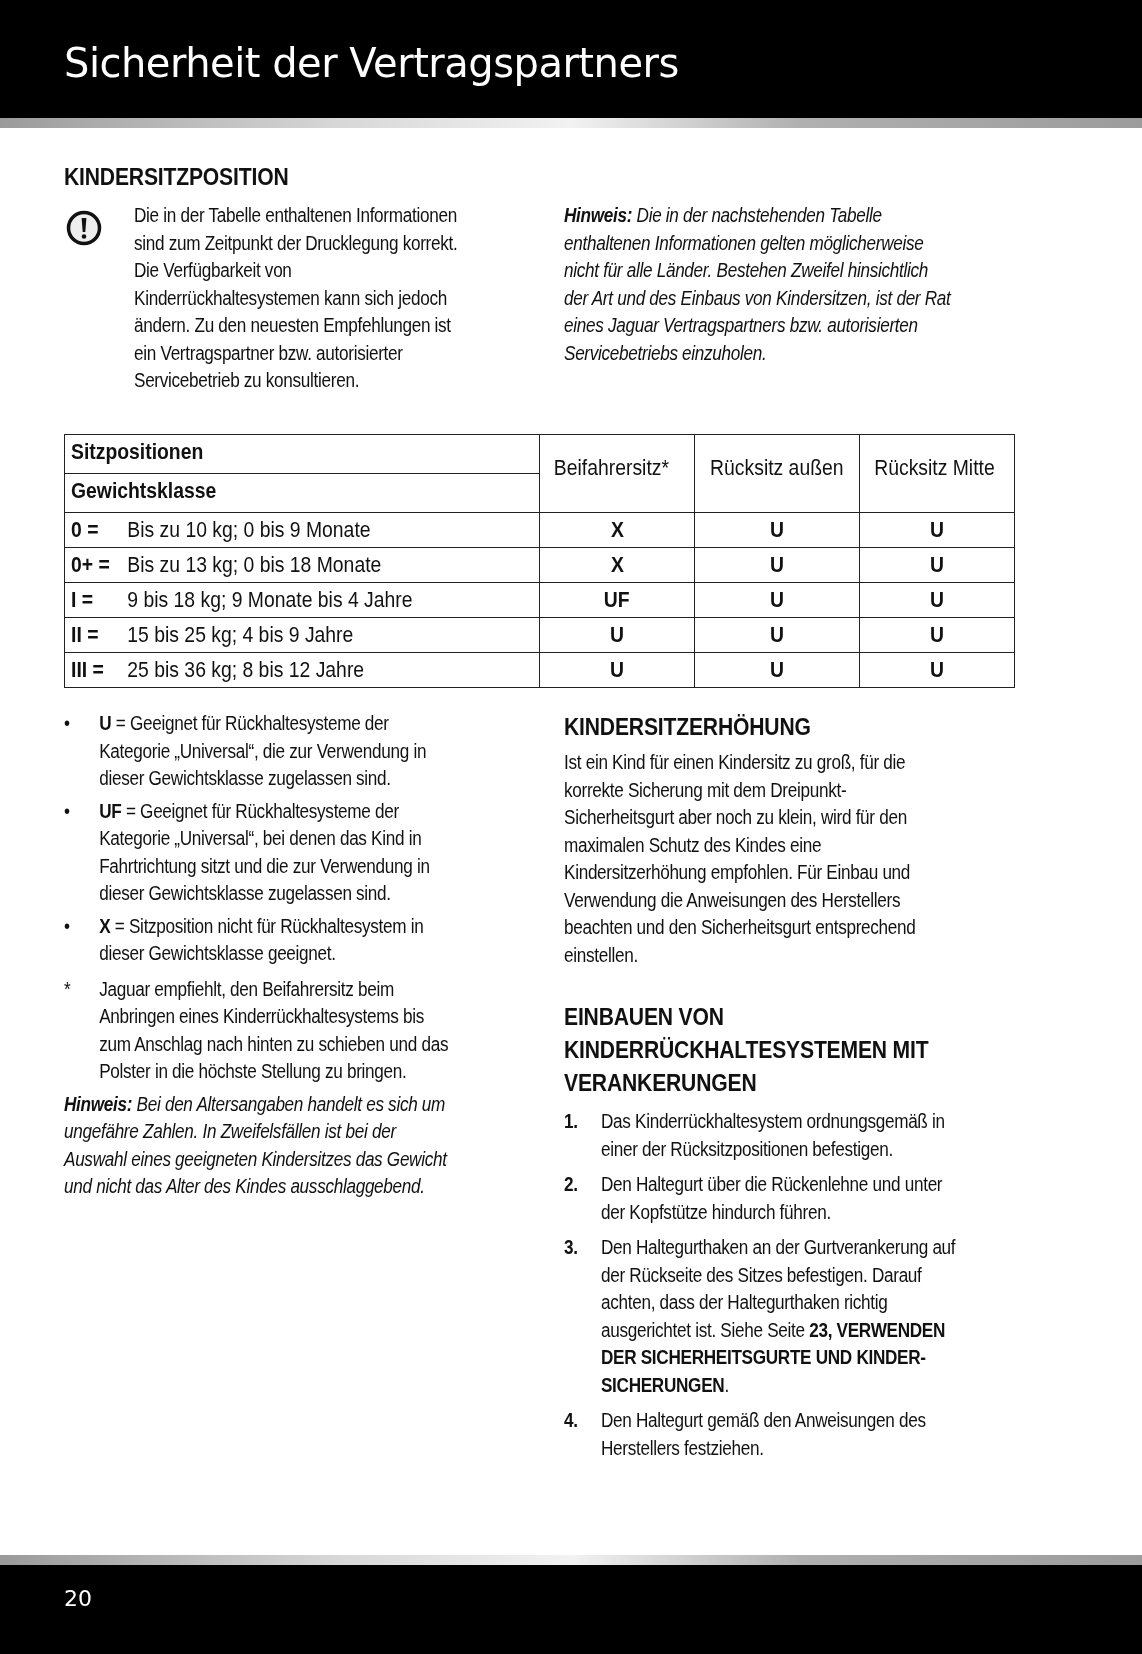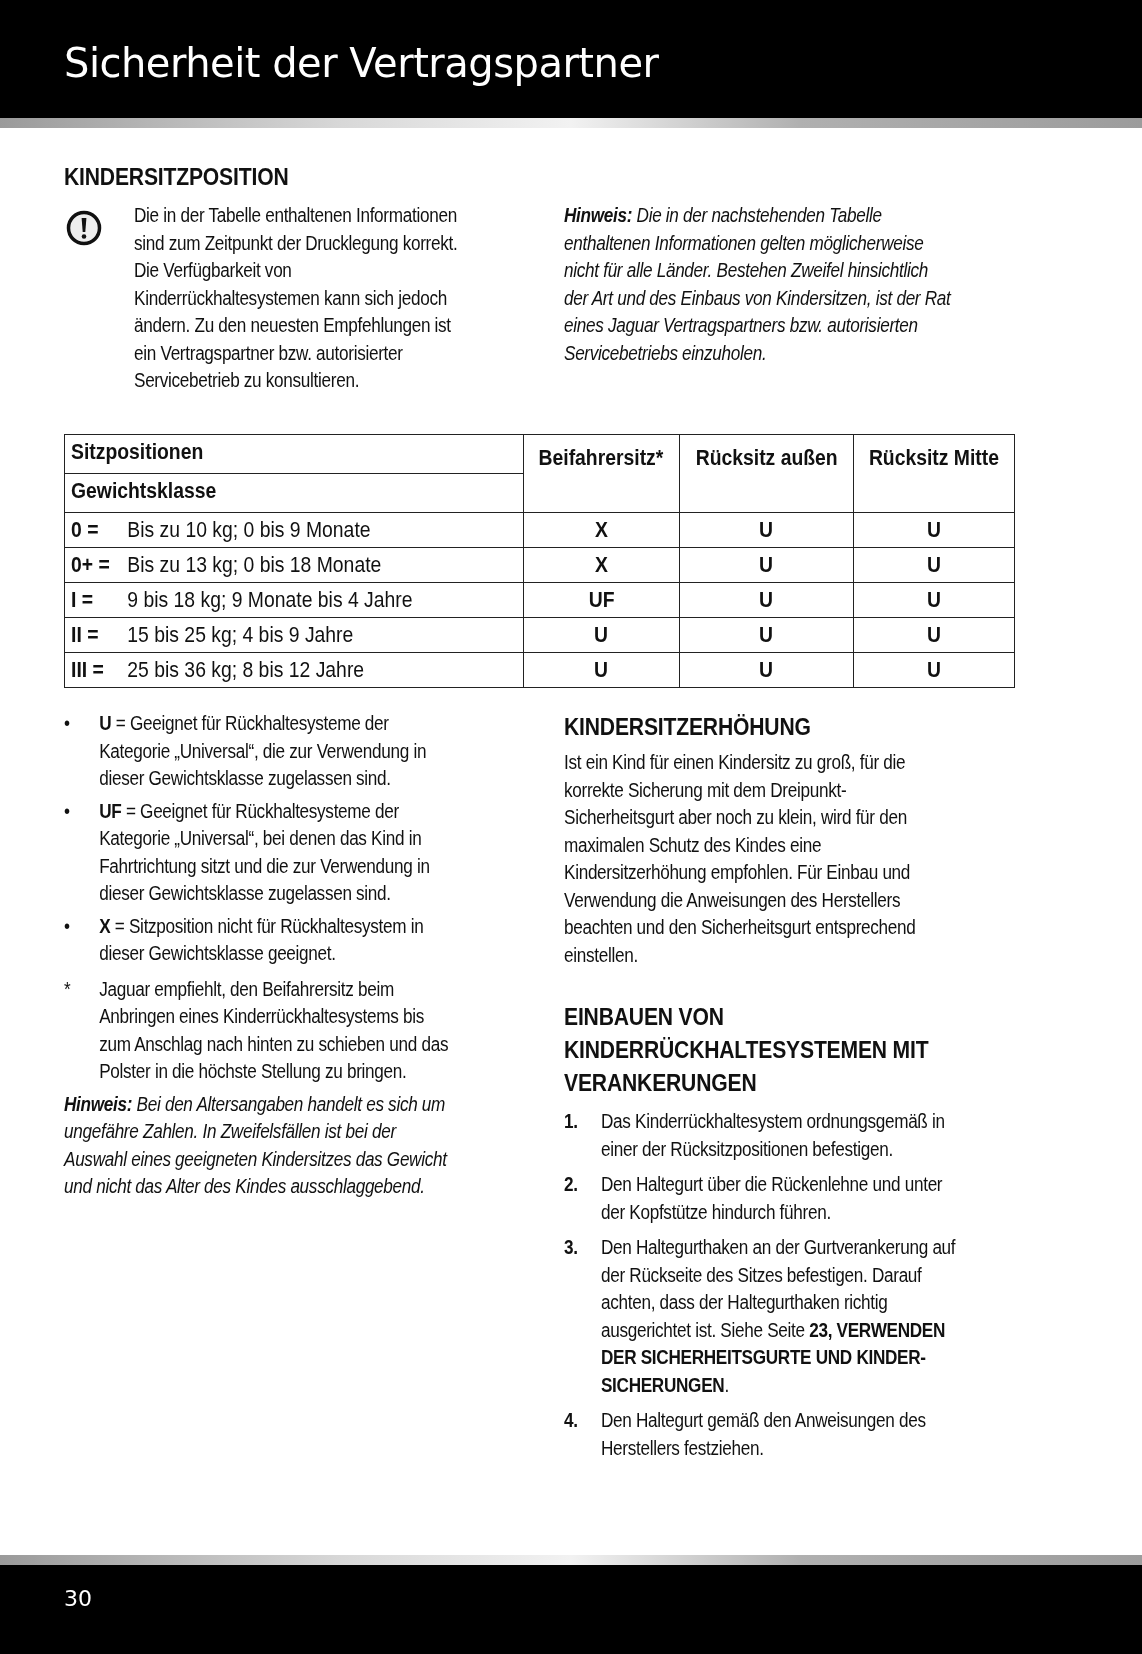--- a/index.html
+++ b/index.html
@@ -57,7 +57,7 @@
 <body>
 
 <div class="header">
-  <div class="header-title">Sicherheit der Vertragspartner</div>
+  <div class="header-title">Sicherheit der Vertragspartners</div>
 </div>
 <div class="hband" style="top:118px;"></div>
 

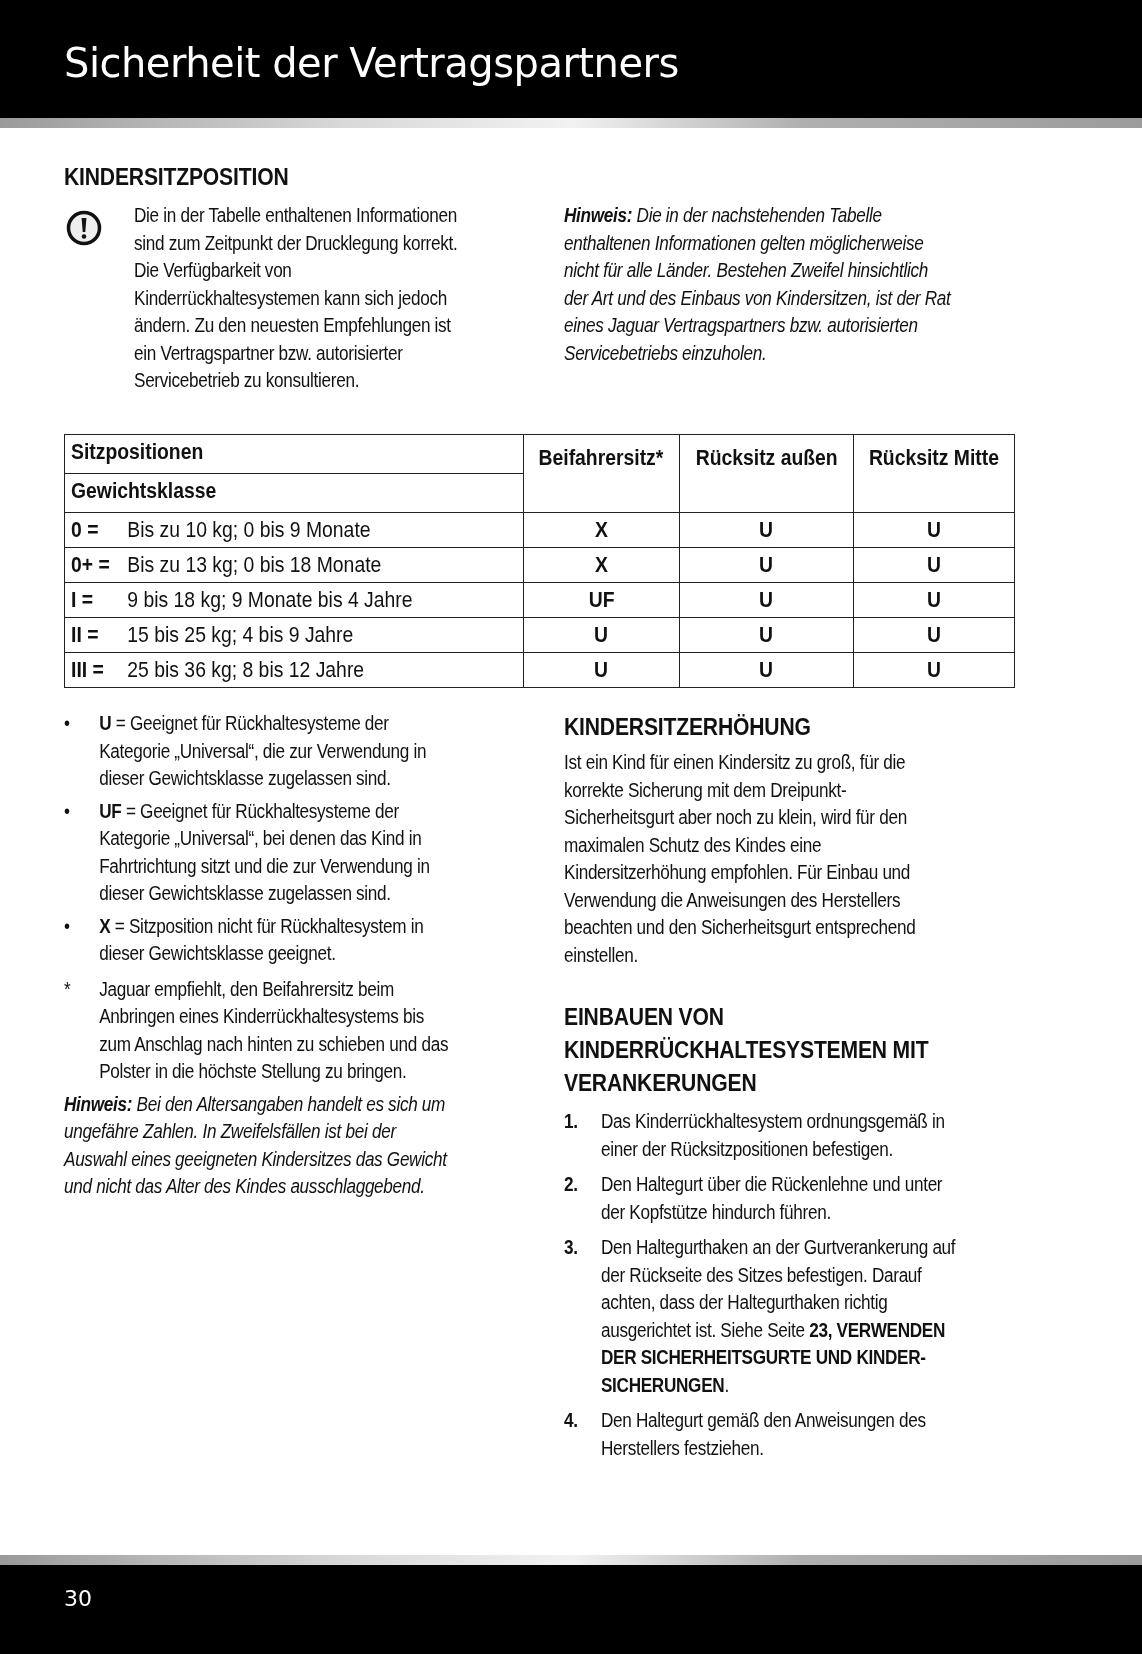--- a/index.html
+++ b/index.html
@@ -45,7 +45,7 @@
     border:1.5px solid #222; height:34px; padding:0 6px; vertical-align:middle;
     white-space:nowrap;
   }
-  table.seats td.hdr { font-weight:bold; vertical-align:top; padding-top:10px; text-align:center; }
+  table.seats td.hdr { font-weight:normal; vertical-align:top; padding-top:20px; }
   table.seats td.lbl { font-weight:bold; text-align:left; padding-top:4px; vertical-align:top;}
   table.seats td.val { font-weight:bold; text-align:center; }
   .cell-inner { display:inline-block; transform:scaleX(0.88); transform-origin:left center; }

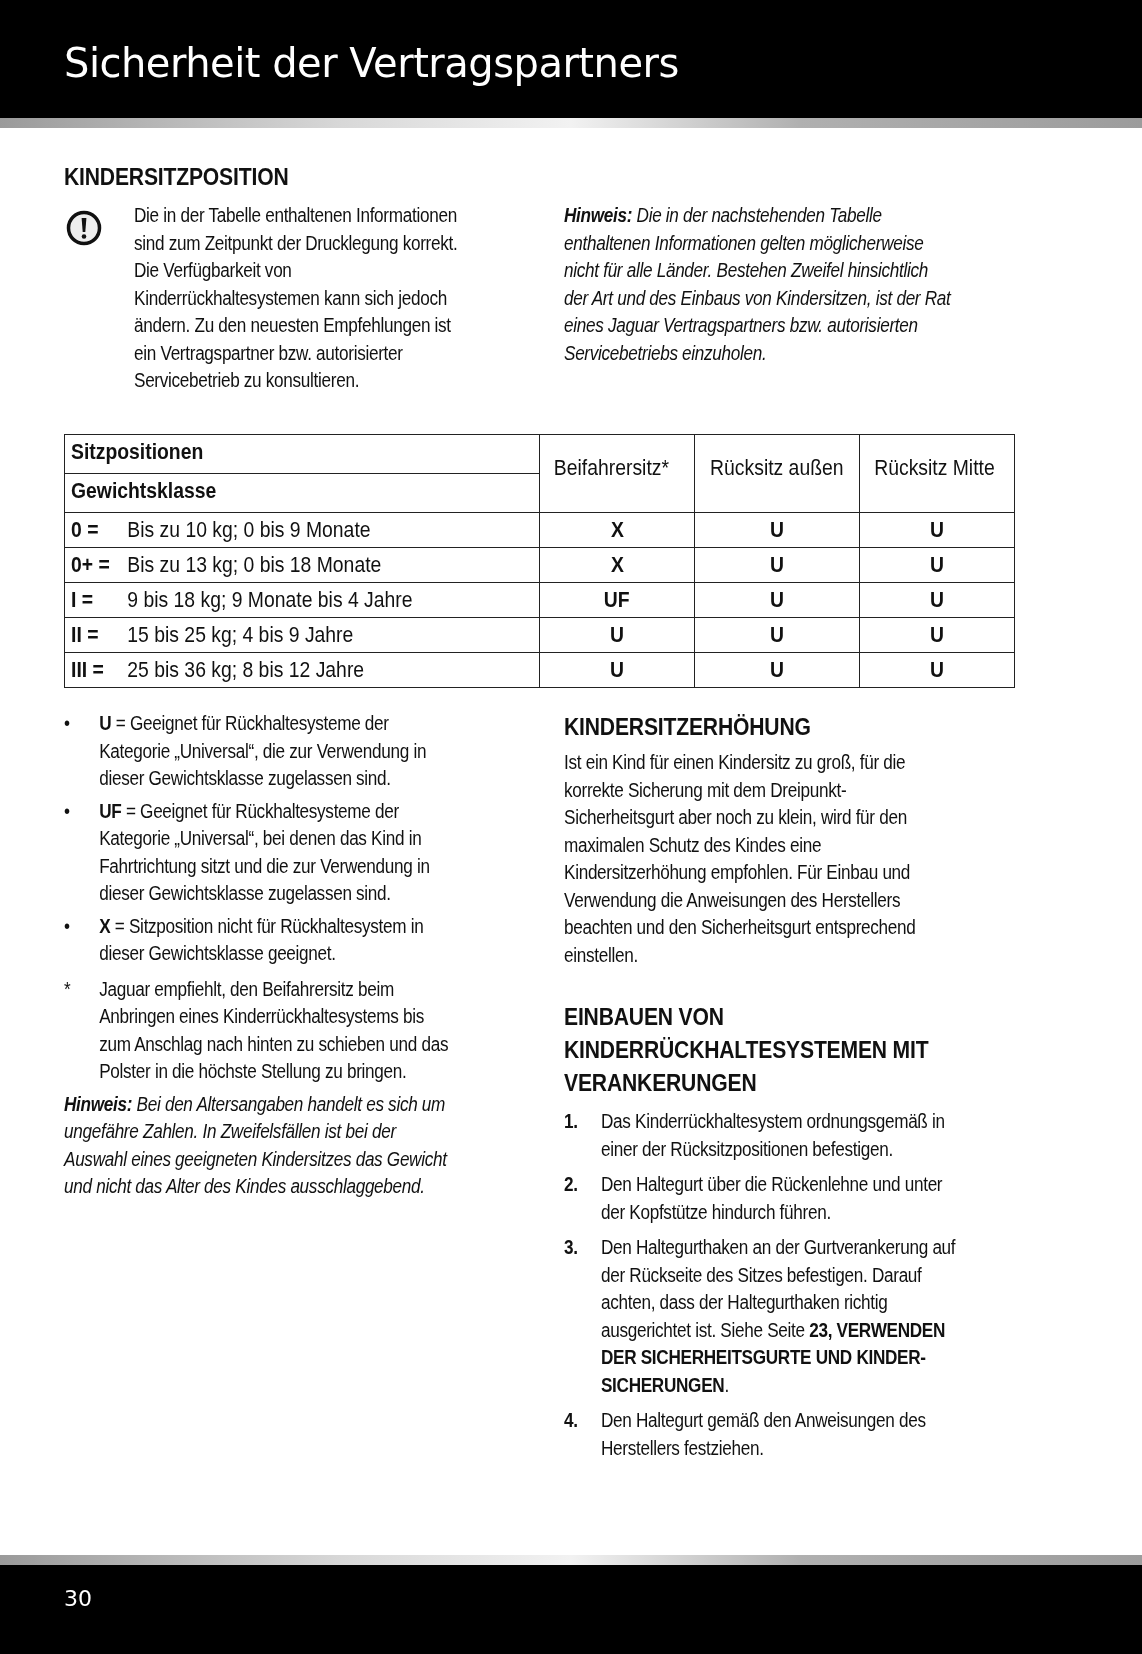--- a/index.html
+++ b/index.html
@@ -220,6 +220,6 @@
 <div class="hband" style="top:1555px;"></div>
 <div class="footer">
 </div>
-<div class="page-num">30</div>
+<div class="page-num">20</div>
 
 </body></html>

